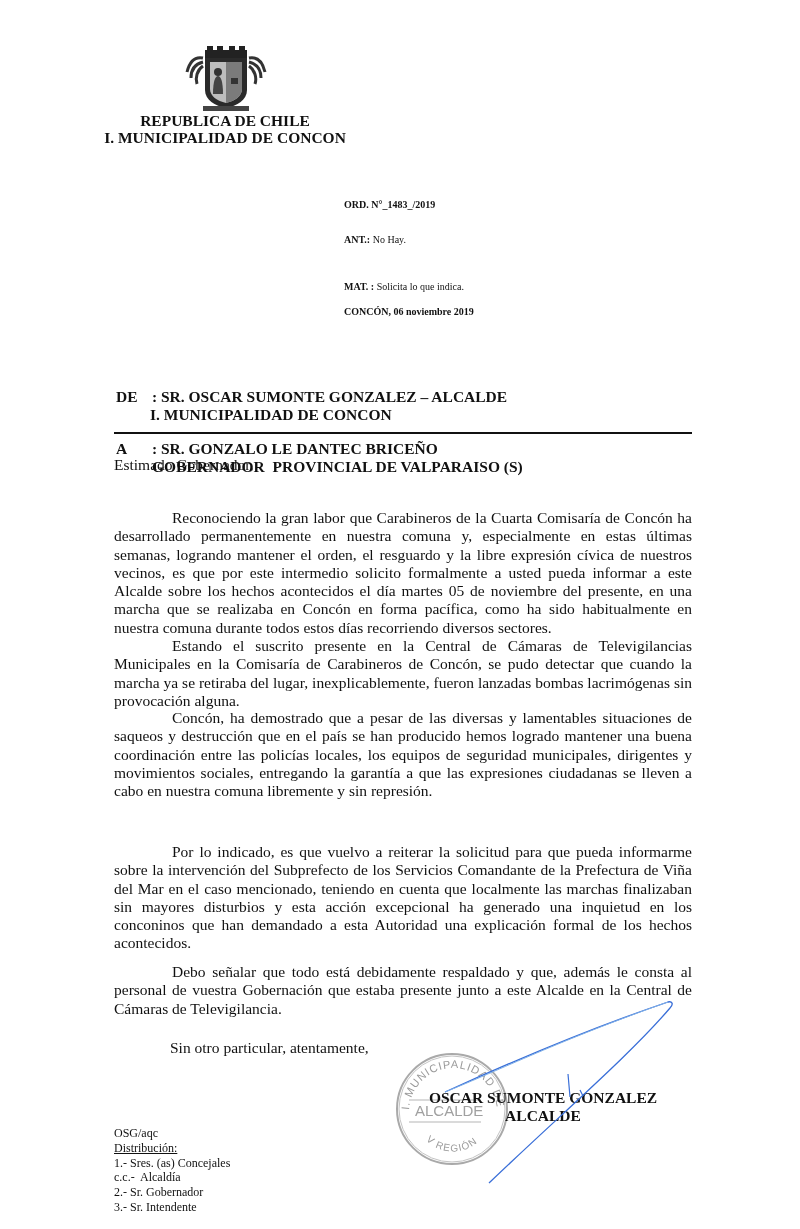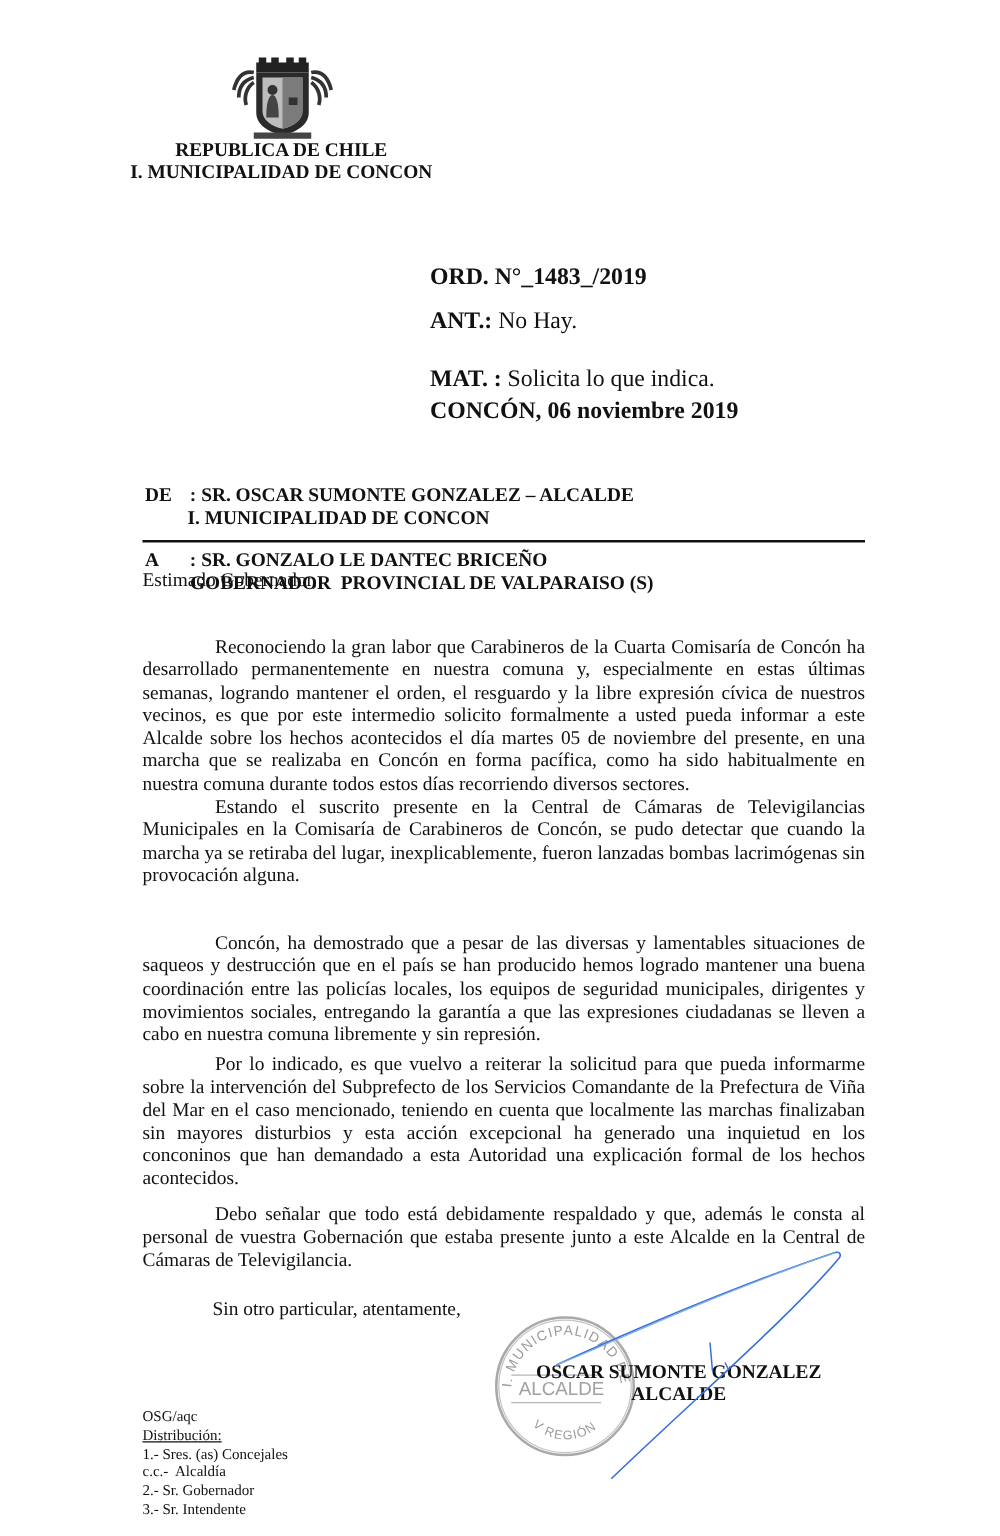--- a/index.html
+++ b/index.html
@@ -12,7 +12,7 @@
   .crest { left: 185px; top: 44px; width: 82px; height: 68px; }
   .header-block { left: 100px; top: 112px; width: 250px; text-align: center; font-weight: bold; font-size: 15.5px; line-height: 17px; }
   .header-block .spaced { letter-spacing: 5px; }
-  .meta { left: 344px; font-size: 19px; white-space: nowrap; margin-top: 12px; }
+  .meta { left: 344px; font-size: 10px; white-space: nowrap; }
   .meta b { font-weight: bold; }
   .addr { left: 116px; font-size: 15.5px; font-weight: bold; line-height: 18px; margin-top: 43px; }
   .addr .lbl { display: inline-block; width: 28px; }

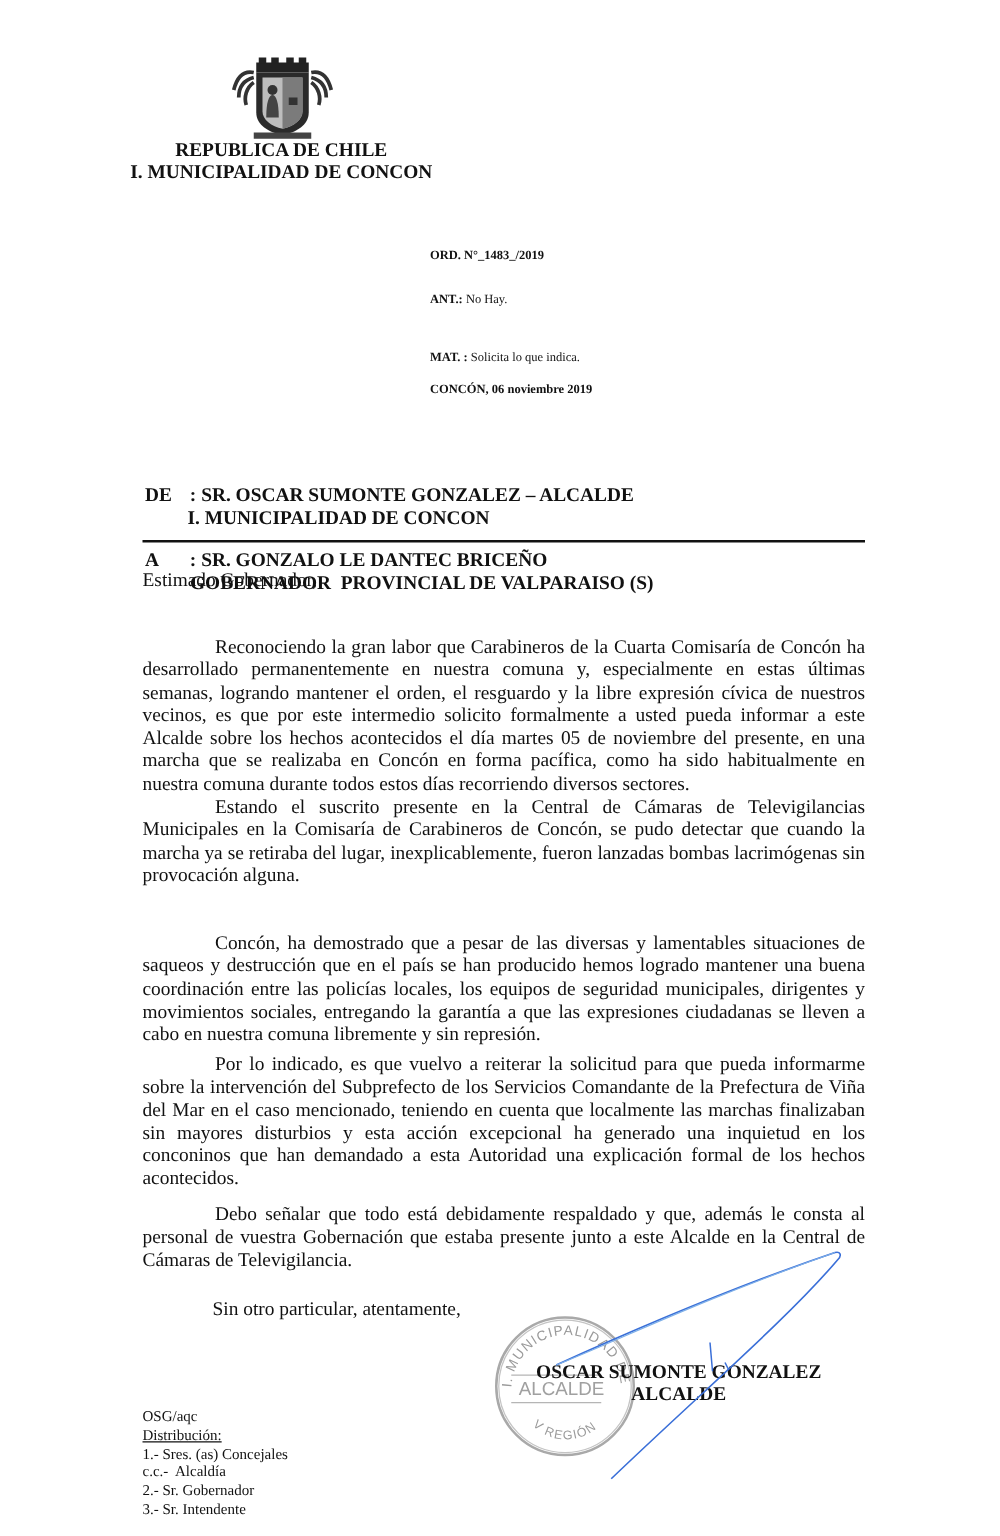--- a/index.html
+++ b/index.html
@@ -106,7 +106,7 @@
 <div class="abs body-text" style="top:637px;">
   <p>Estando el suscrito presente en la Central de Cámaras de Televigilancias Municipales en la Comisaría de Carabineros de Concón, se pudo detectar que cuando la marcha ya se retiraba del lugar, inexplicablemente, fueron lanzadas bombas lacrimógenas sin provocación alguna.</p>
 </div>
-<div class="abs body-text" style="top:746px;">
+<div class="abs body-text" style="top:709px;">
   <p>Concón, ha demostrado que a pesar de las diversas y lamentables situaciones de saqueos y destrucción que en el país se han producido hemos logrado mantener una buena coordinación entre las policías locales, los equipos de seguridad municipales, dirigentes y movimientos sociales, entregando la garantía  a que las expresiones ciudadanas  se lleven  a cabo en nuestra comuna libremente y sin represión.</p>
 </div>
 <div class="abs body-text" style="top:843px;">

